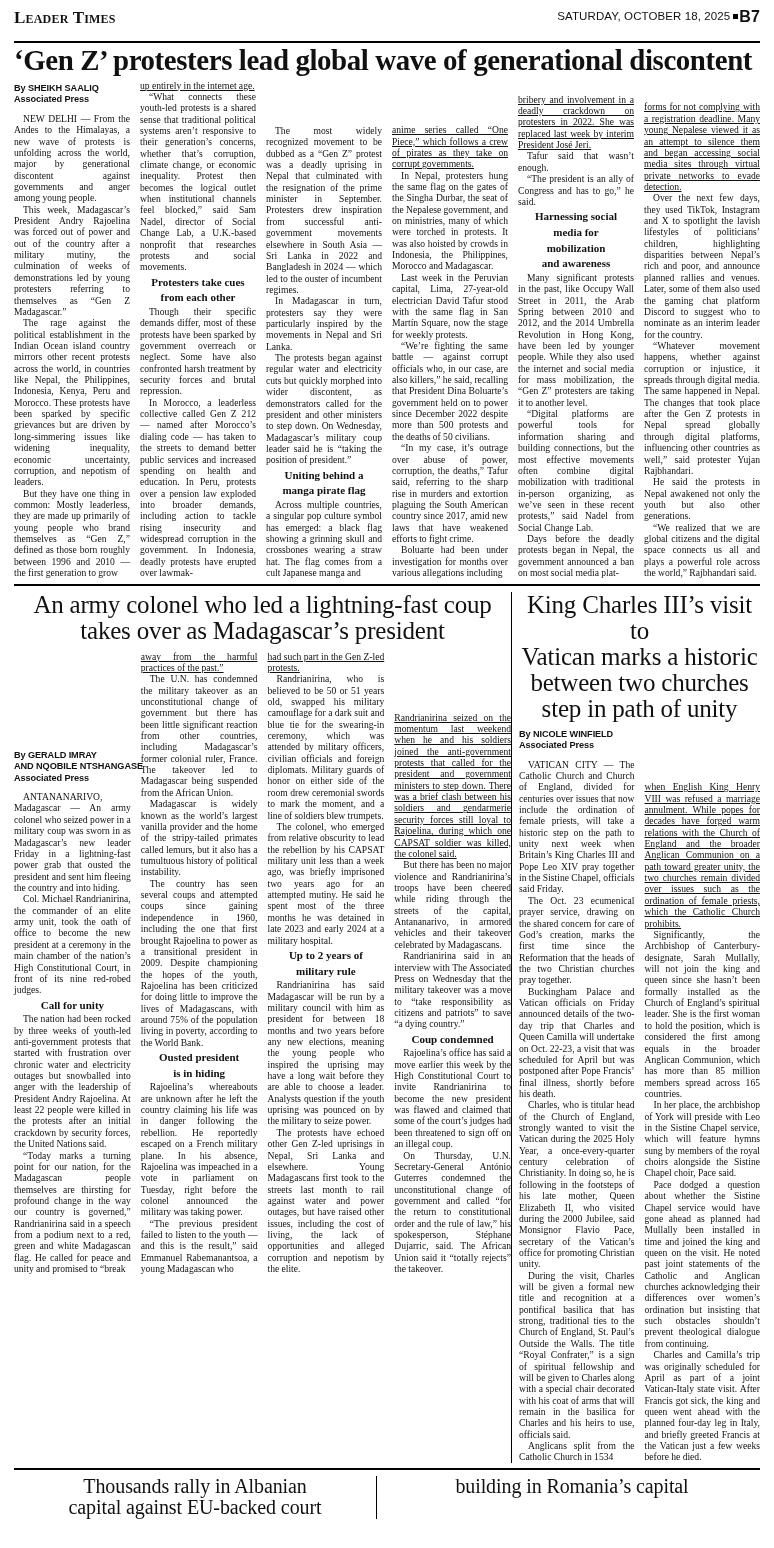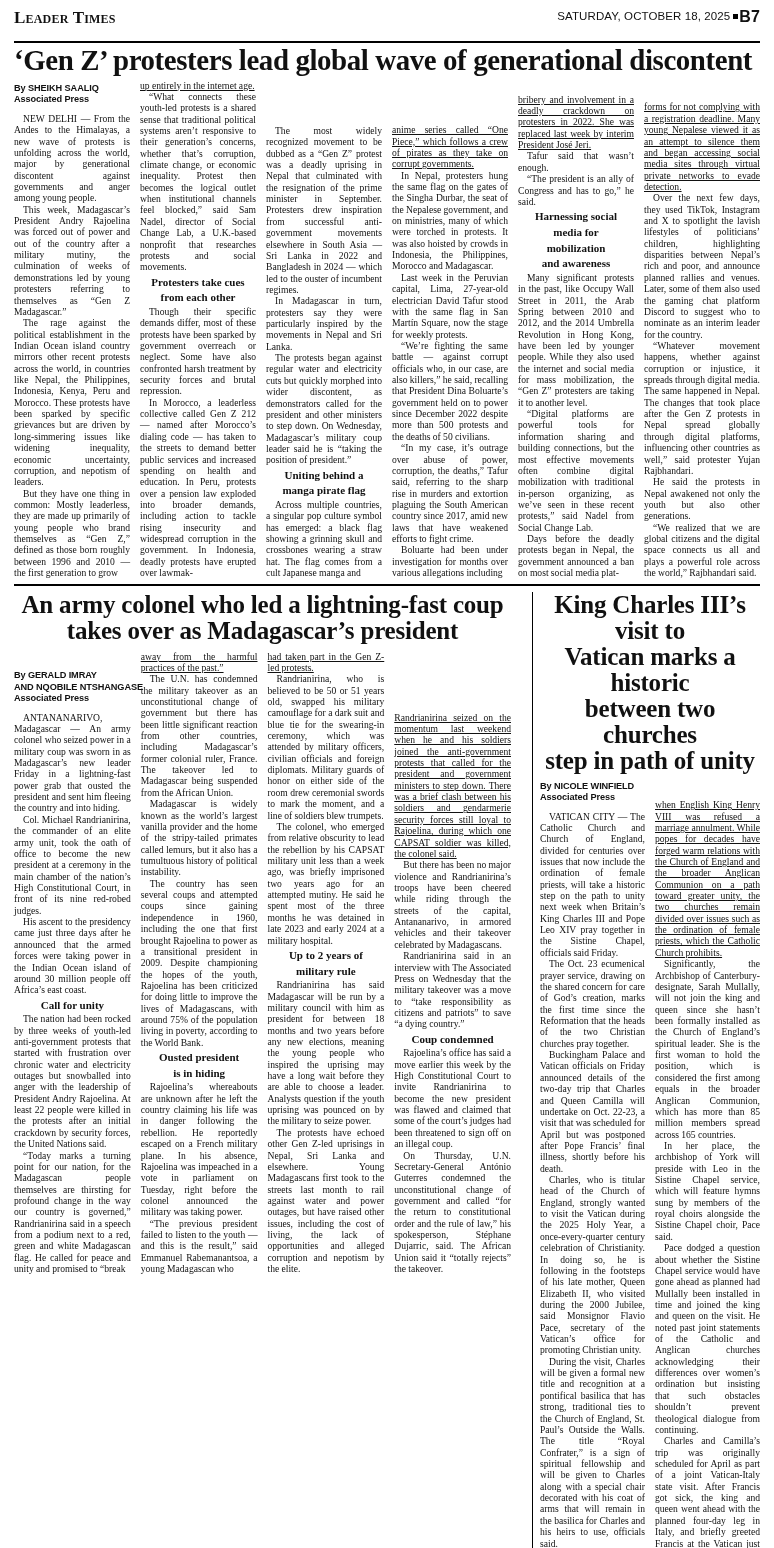--- a/index.html
+++ b/index.html
@@ -70,7 +70,7 @@
   }
   .hed-mid {
     font-size: 25px;
-    font-weight: 700;
+    font-weight: 400;
     line-height: 1.04;
     text-align: center;
     letter-spacing: -0.2px;

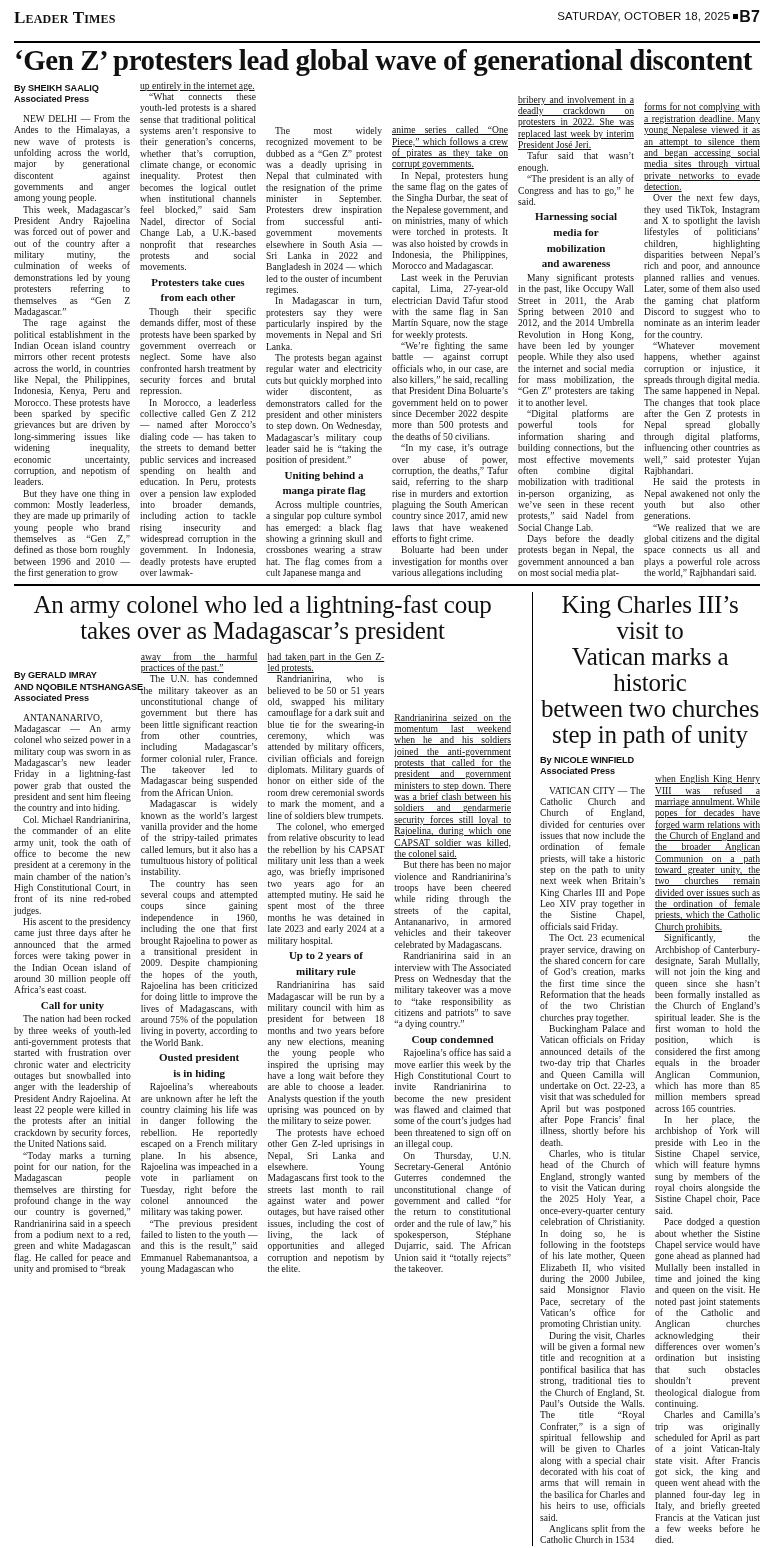--- a/index.html
+++ b/index.html
@@ -146,7 +146,7 @@
   .split > .pane { min-width: 0; }
   .split > .pane + .pane {
     border-left: 1.6px solid #000;
-    margin-left: 21px;
+    margin-left: 0;
     padding-left: 7px;
   }
 </style>

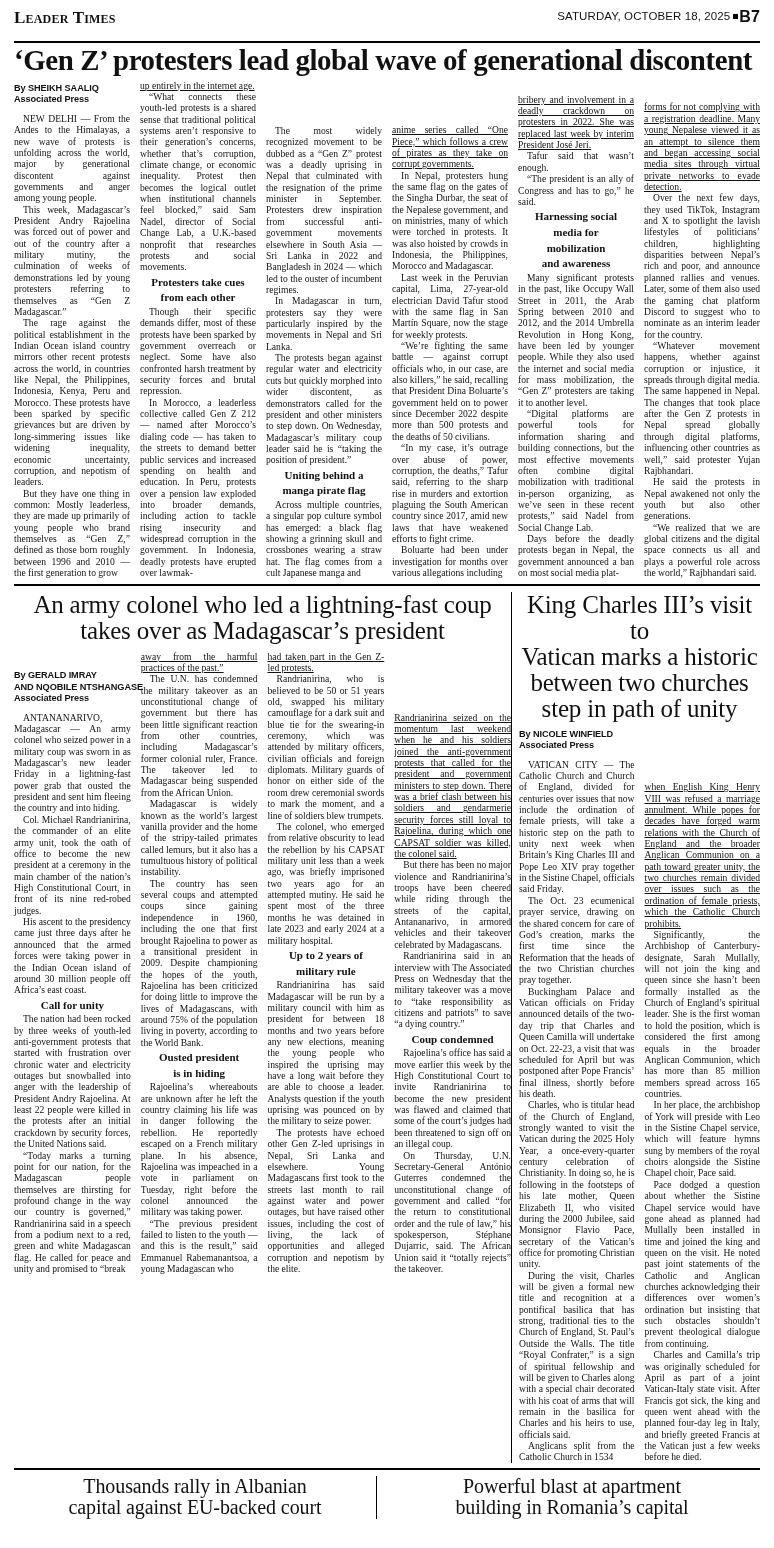--- a/index.html
+++ b/index.html
@@ -257,7 +257,7 @@
             <p class="bt">“The previous president failed to listen to the youth — and this is the result,” said Emmanuel Rabemanantsoa, a young Madagascan who</p>
           </div>
           <div class="col nodiv">
-            <p class="bt noind">had taken part in the Gen Z-led protests.</p>
+            <p class="bt noind">had such part in the Gen Z-led protests.</p>
             <p class="bt">Randrianirina, who is believed to be 50 or 51 years old, swapped his military camouflage for a dark suit and blue tie for the swearing-in ceremony, which was attended by military officers, civilian officials and foreign diplomats. Military guards of honor on either side of the room drew ceremonial swords to mark the moment, and a line of soldiers blew trumpets.</p>
             <p class="bt">The colonel, who emerged from relative obscurity to lead the rebellion by his CAPSAT military unit less than a week ago, was briefly imprisoned two years ago for an attempted mutiny. He said he spent most of the three months he was detained in late 2023 and early 2024 at a military hospital.</p>
             <div class="subhed">Up to 2 years of</div>

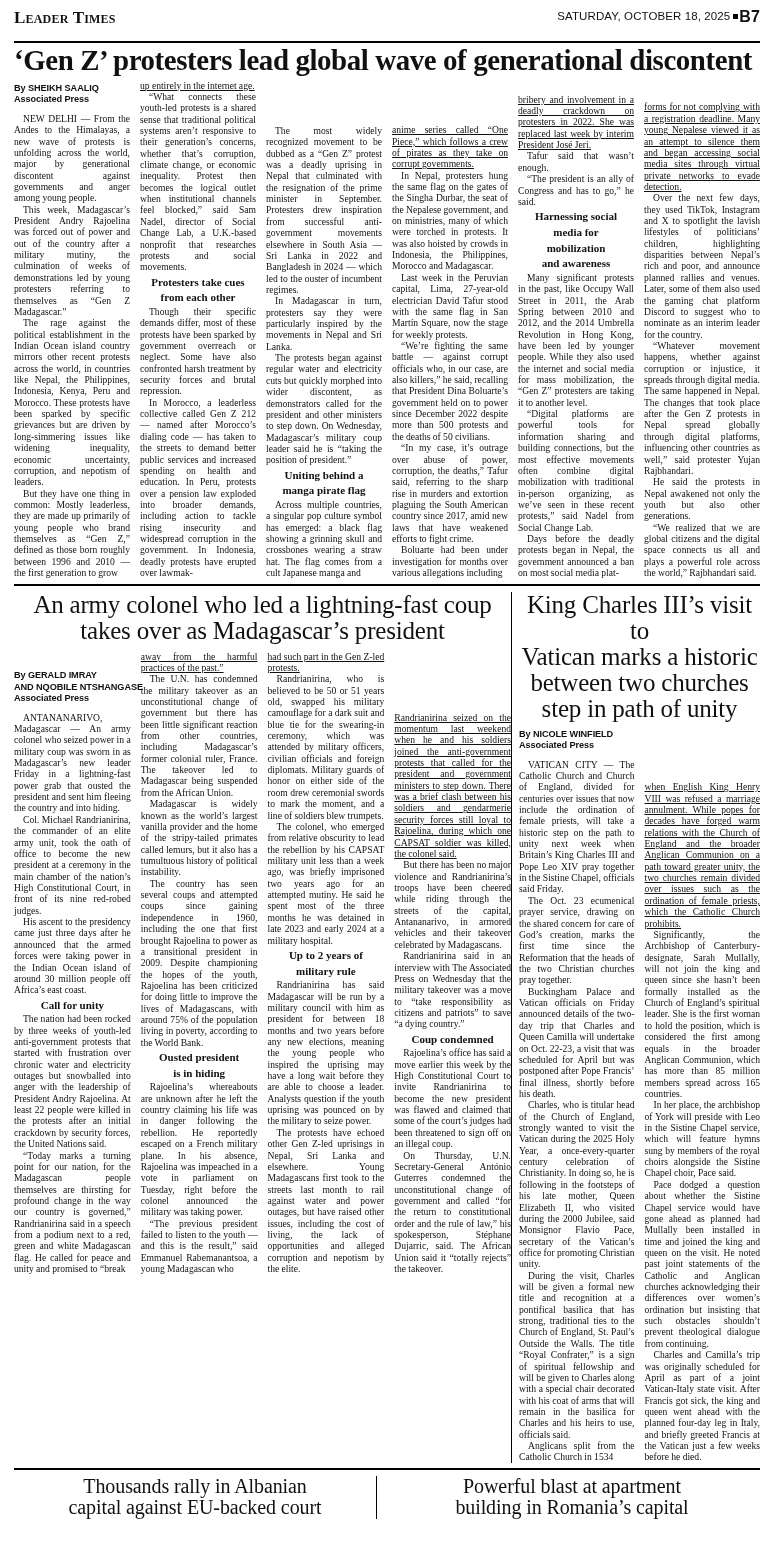--- a/index.html
+++ b/index.html
@@ -241,7 +241,6 @@
             </div>
             <p class="bt">ANTANANARIVO, Madagascar — An army colonel who seized power in a military coup was sworn in as Madagascar’s new leader Friday in a lightning-fast power grab that ousted the president and sent him fleeing the country and into hiding.</p>
             <p class="bt">Col. Michael Randrianirina, the commander of an elite army unit, took the oath of office to become the new president at a ceremony in the main chamber of the nation’s High Constitutional Court, in front of its nine red-robed judges.</p>
-            <p class="bt">His ascent to the presidency came just three days after he announced that the armed forces were taking power in the Indian Ocean island of around 30 million people off Africa’s east coast.</p>
             <div class="subhed">Call for unity</div>
             <p class="bt">The nation had been rocked by three weeks of youth-led anti-government protests that started with frustration over chronic water and electricity outages but snowballed into anger with the leadership of President Andry Rajoelina. At least 22 people were killed in the protests after an initial crackdown by security forces, the United Nations said.</p>
             <p class="bt">“Today marks a turning point for our nation, for the Madagascan people themselves are thirsting for profound change in the way our country is governed,” Randrianirina said in a speech from a podium next to a red, green and white Madagascan flag. He called for peace and unity and promised to “break</p>

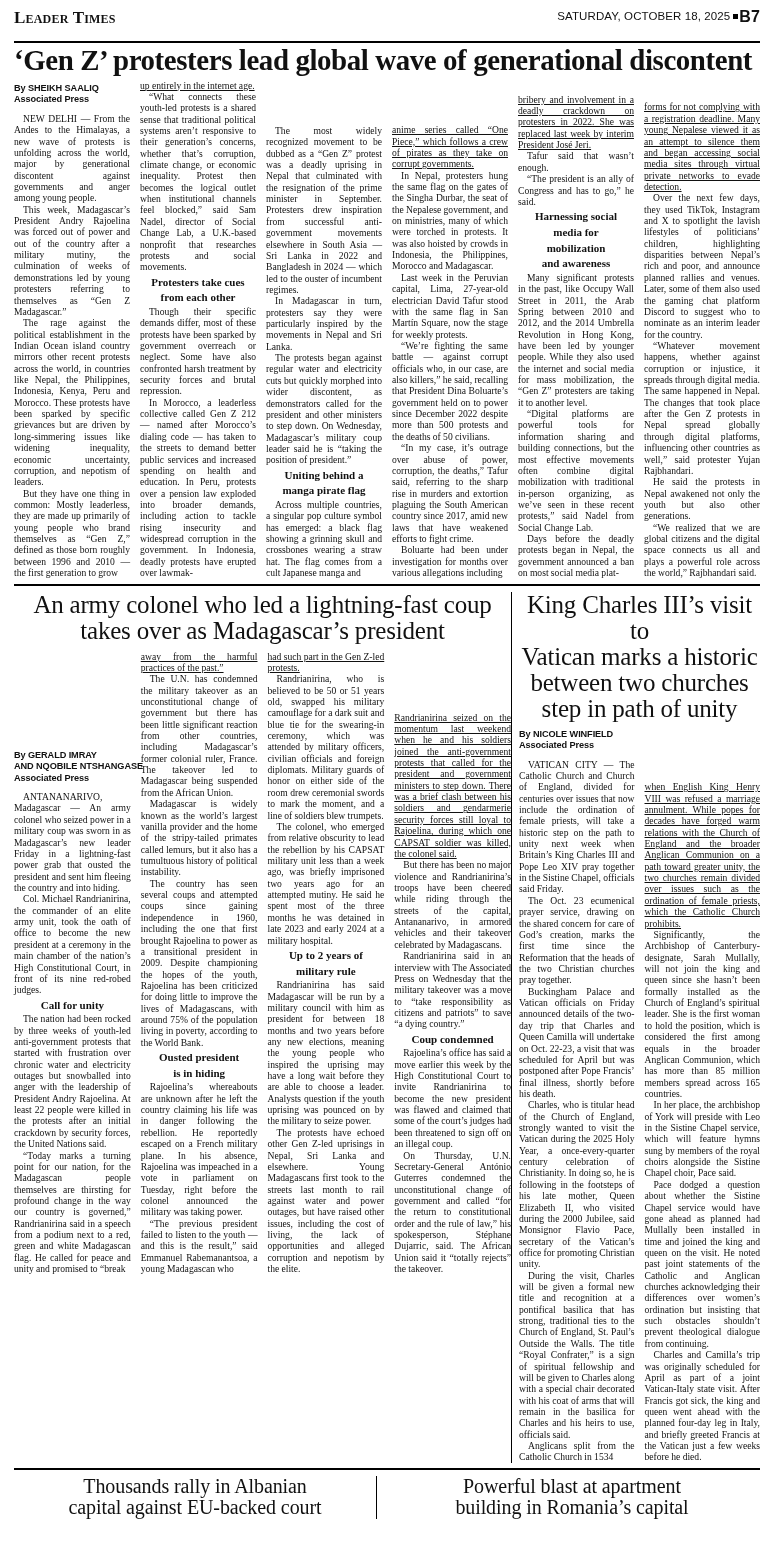--- a/index.html
+++ b/index.html
@@ -319,7 +319,6 @@
     </div>
     <div class="pane" style="flex:1 1 auto;">
       <div class="hed-small">
-        <div>Powerful blast at apartment</div>
         <div>building in Romania’s capital</div>
 
       </div>

